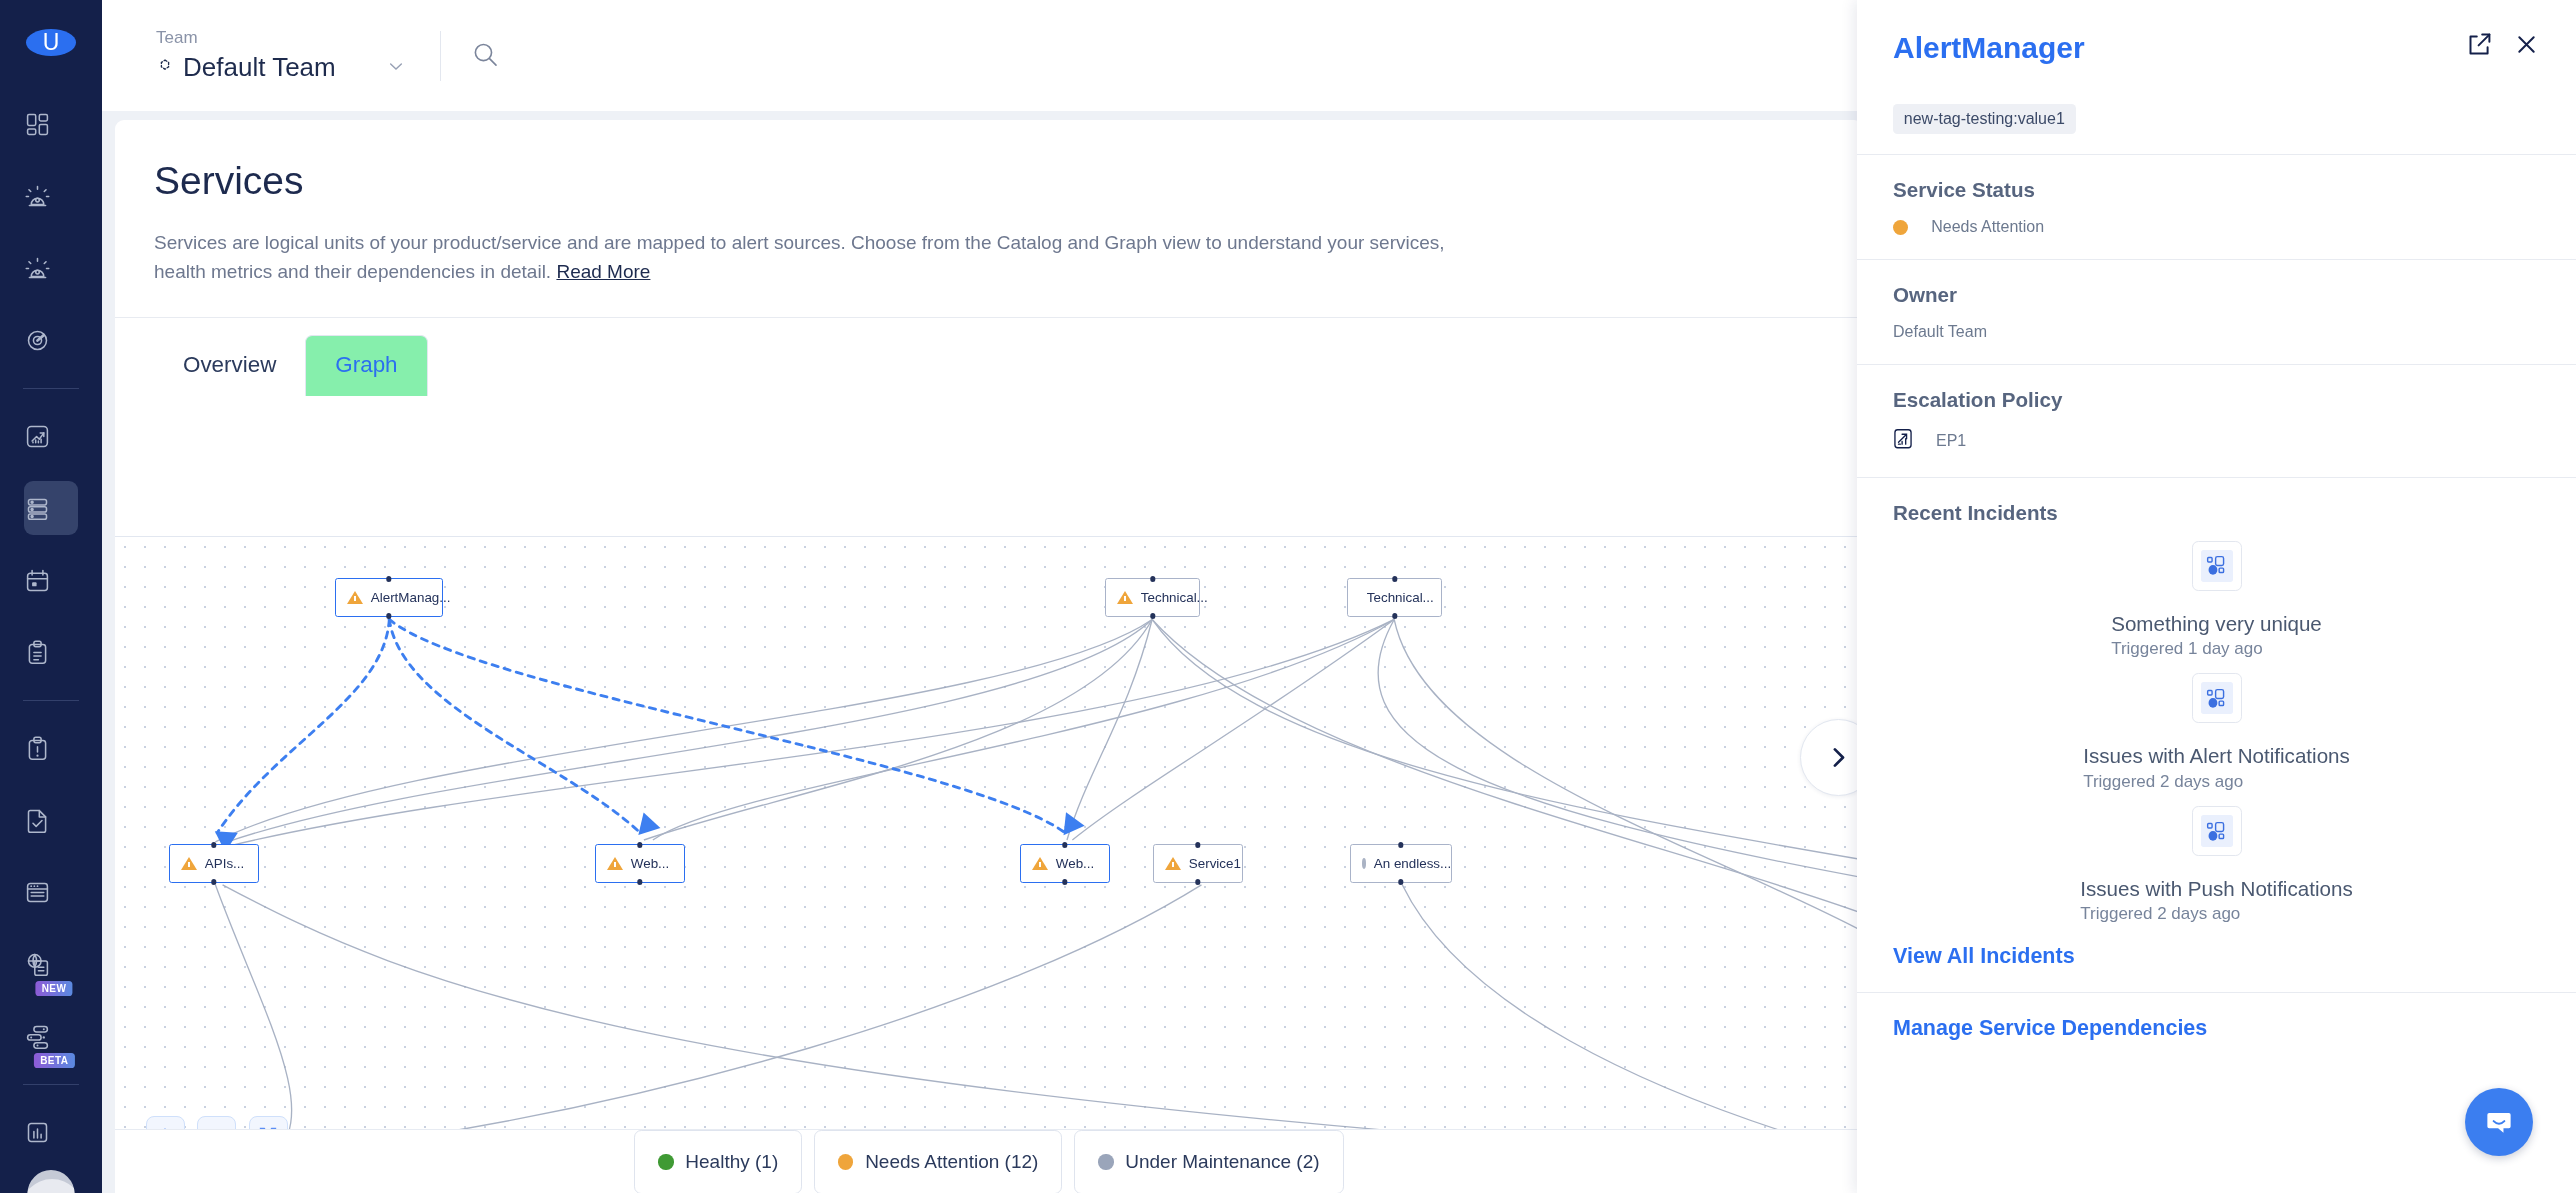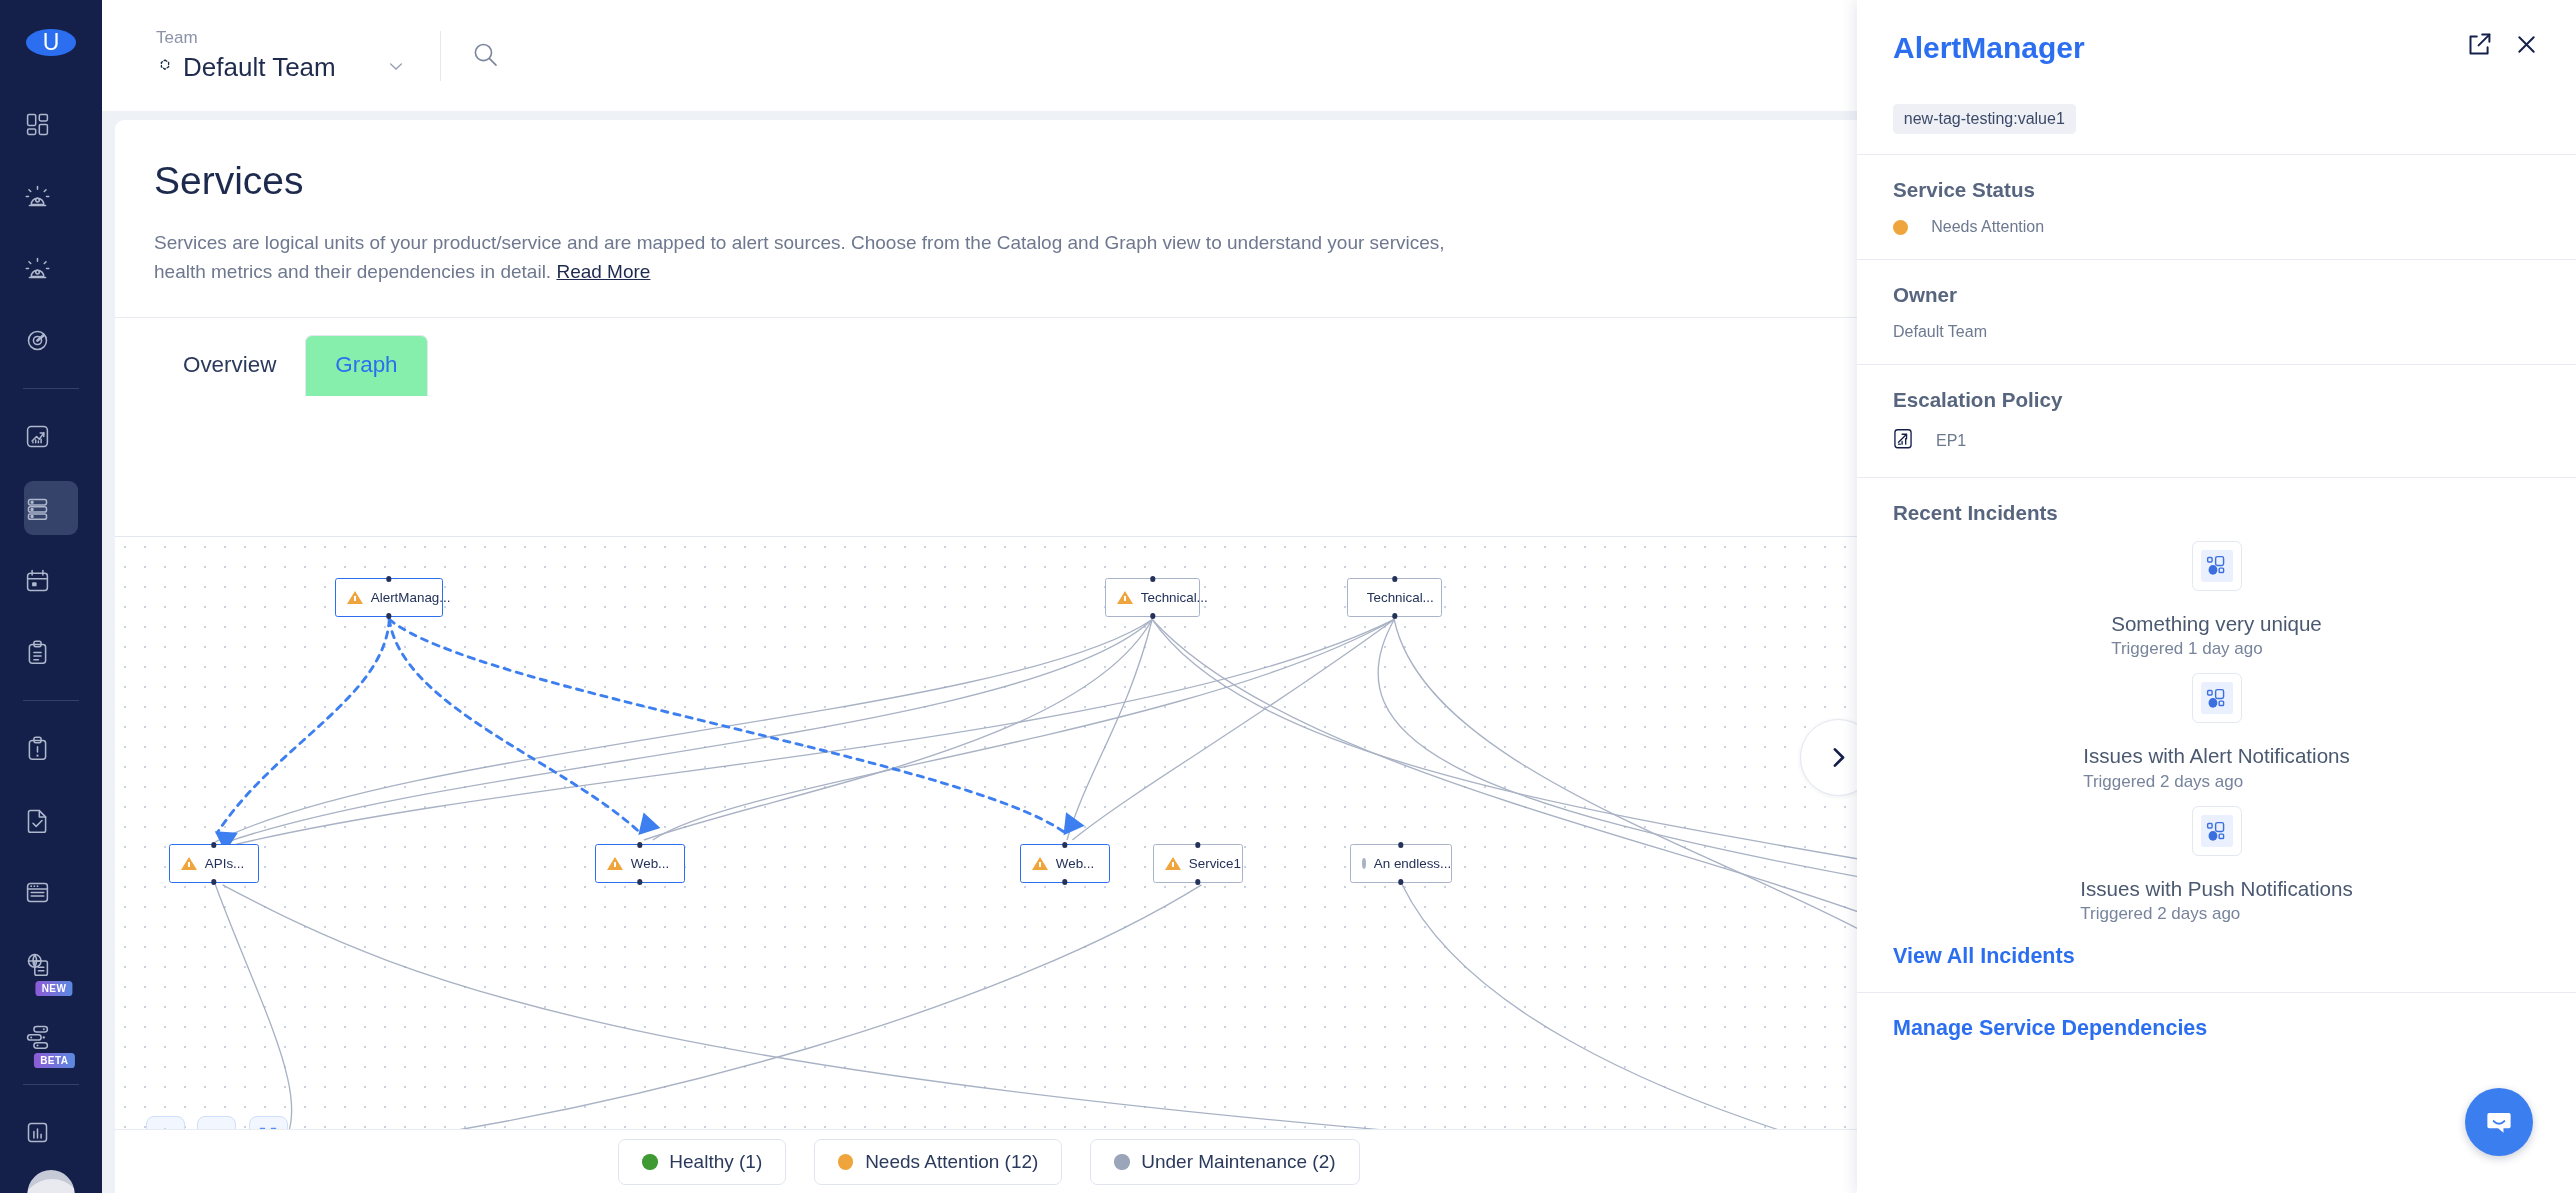--- a/index.html
+++ b/index.html
@@ -134,7 +134,7 @@
   #legend {
     position:absolute; left:0; right:0; bottom:0; height:65px;
     background:#fff; border-top:0.9px solid #e7ebf2;
-    display:flex; align-items:center; justify-content:center; gap:28px;
+    display:flex; justify-content:center; gap:12px;
   }
   .legend-chip {
     display:flex;align-items:center;gap:11.7px; padding: 10.8px 23px;

